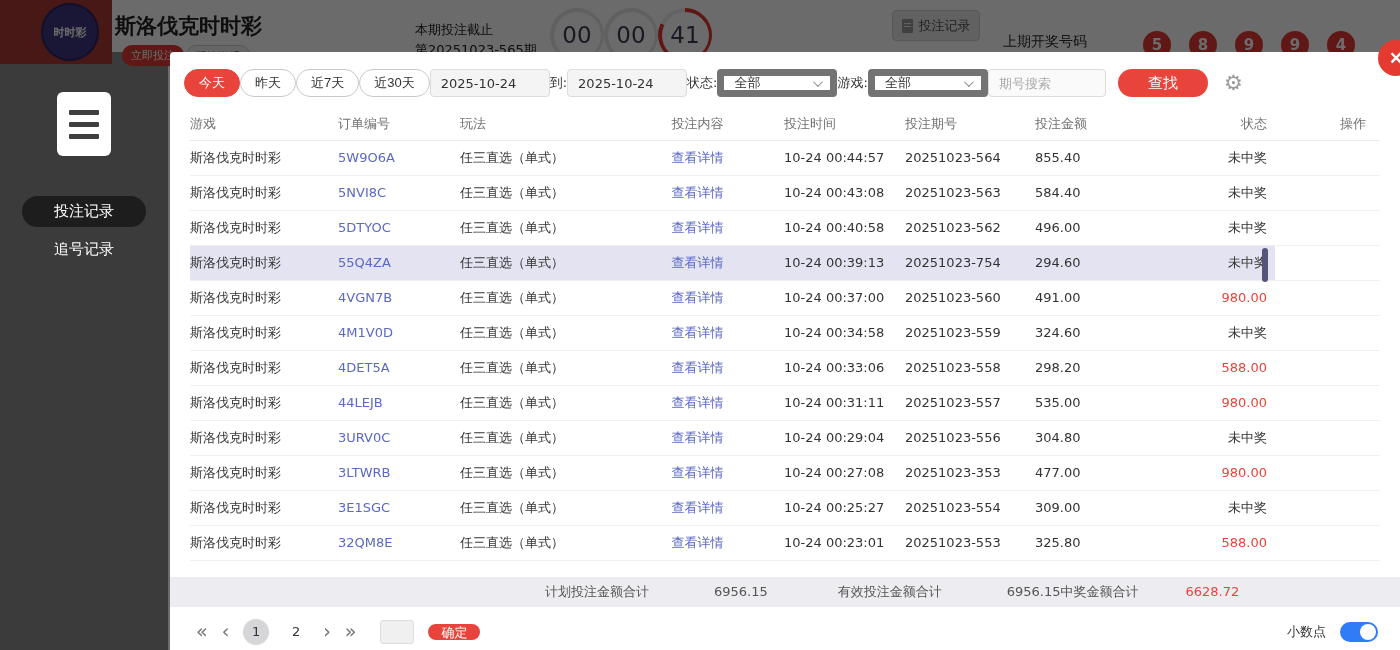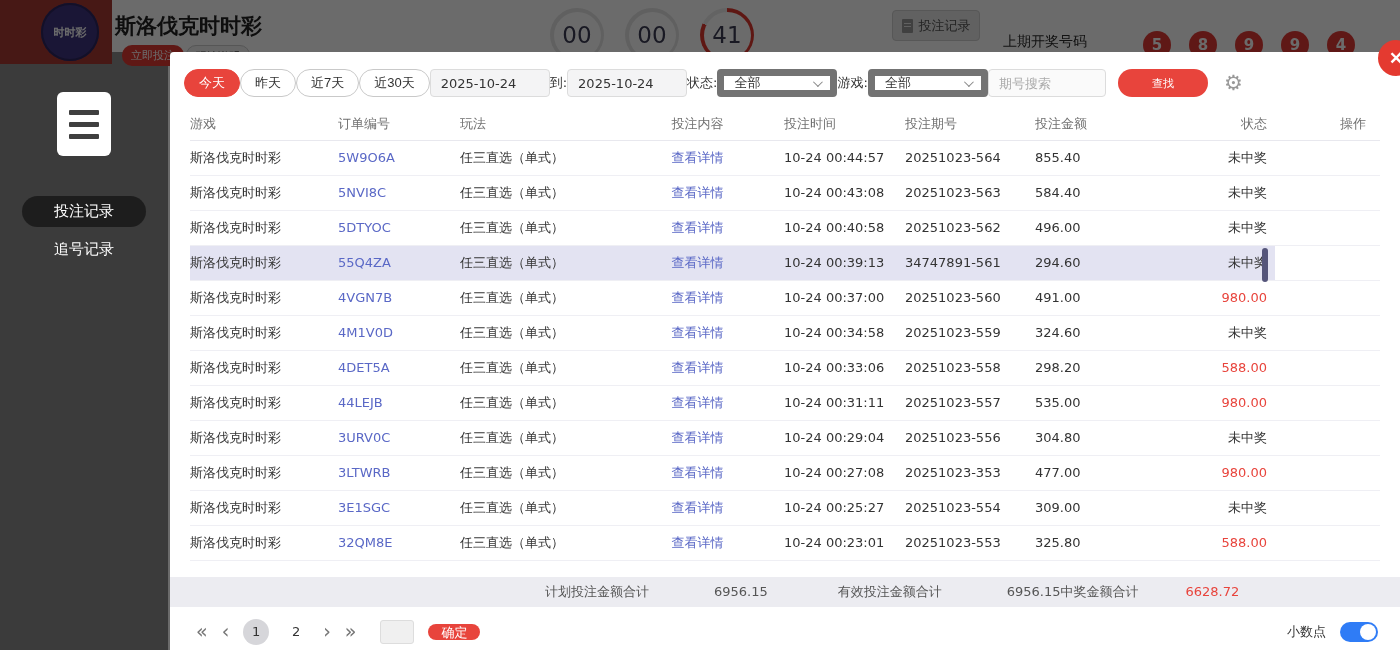--- a/index.html
+++ b/index.html
@@ -129,6 +129,10 @@
   <div class="app-title">斯洛伐克时时彩</div>
   <button class="badge-red">立即投注</button>
   <button class="badge-plain">玩法说明</button>
+  <div class="deadline">
+    <div>本期投注截止</div>
+    <div>第20251023-565期</div>
+  </div>
   <div class="countdown">
     <div class="cd">
       <div class="inner">00</div>

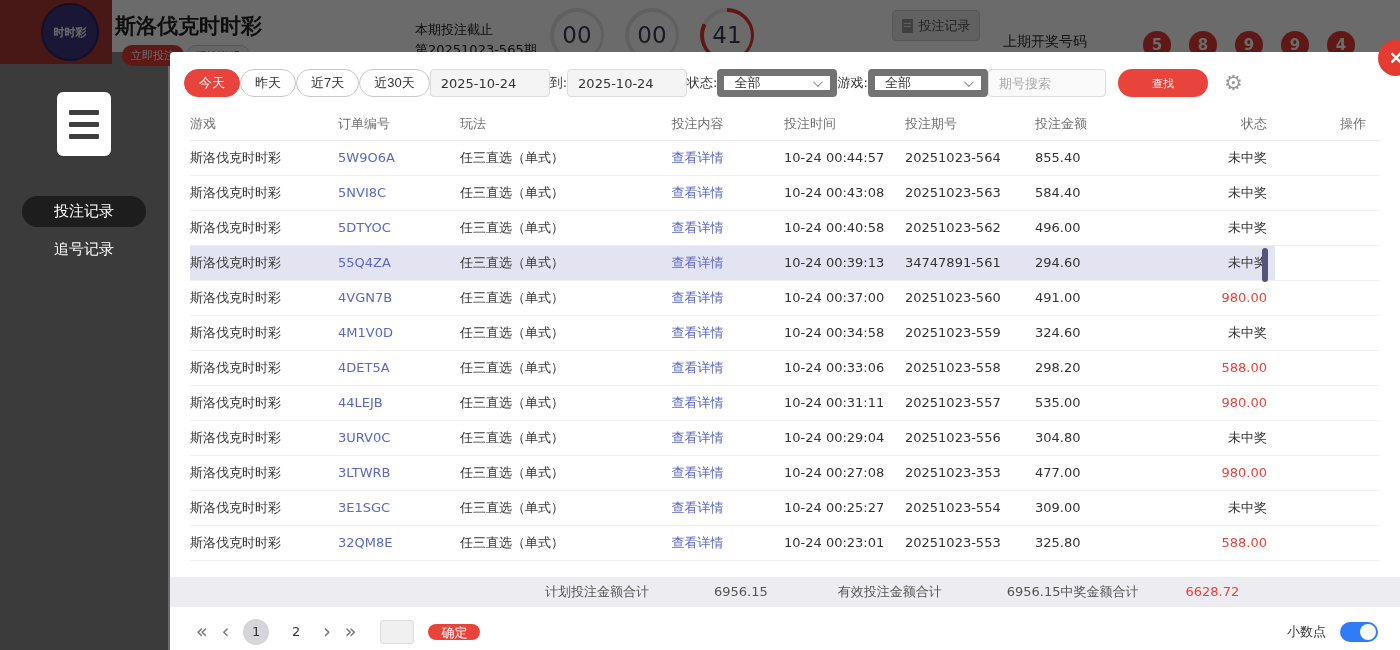--- a/index.html
+++ b/index.html
@@ -19,7 +19,7 @@
   .badge-plain { position:absolute; left:186px; top:45px; background:#f2f2f2; color:#444; font-size:11px;
                padding:3px 9px; border-radius:10px; border:1px solid #ccc; cursor:pointer; }
   .deadline { position:absolute; left:415px; top:20px; font-size:13px; color:#222; line-height:20px; }
-  .countdown { position:absolute; left:550px; top:8px; display:flex; gap:21px; }
+  .countdown { position:absolute; left:550px; top:8px; display:flex; }
   .cd { width:54px; height:54px; border-radius:50%; background:conic-gradient(#e4e4e4 0 100%);
         display:flex; align-items:center; justify-content:center; }
   .cd.red { background:conic-gradient(#df382e 0 82%, #ececec 82% 100%); }

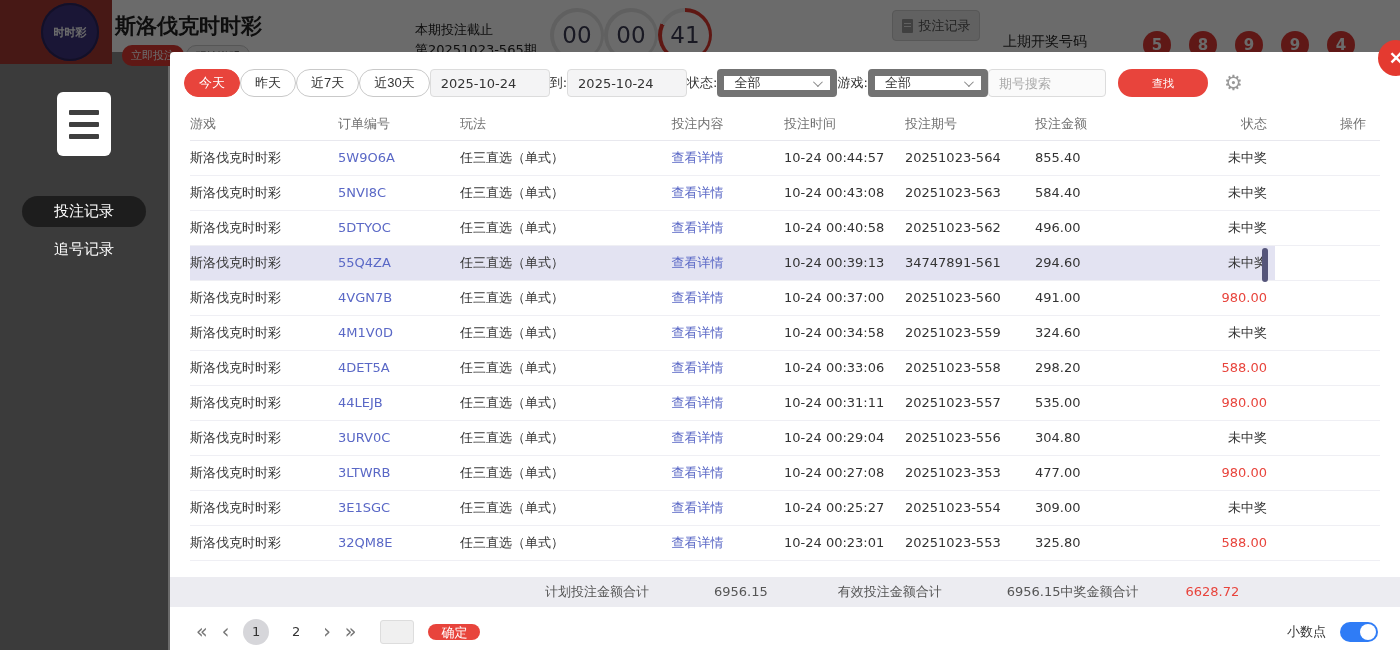--- a/index.html
+++ b/index.html
@@ -73,7 +73,7 @@
             padding:0 10px; font-size:13px; color:#333; font-family:inherit; }
   .search::placeholder { color:#aaa; }
   .find { width:90px; height:28px; border-radius:14px; background:#e8443c; color:#fff; border:none;
-          font-size:11px; cursor:pointer; margin-left:12px; }
+          font-size:15px; cursor:pointer; margin-left:12px; }
   .gear { font-size:21px; color:#999; margin-left:16px; cursor:pointer; }
 
   table.records { table-layout:fixed; width:1190px; margin-left:20px; border-collapse:collapse;

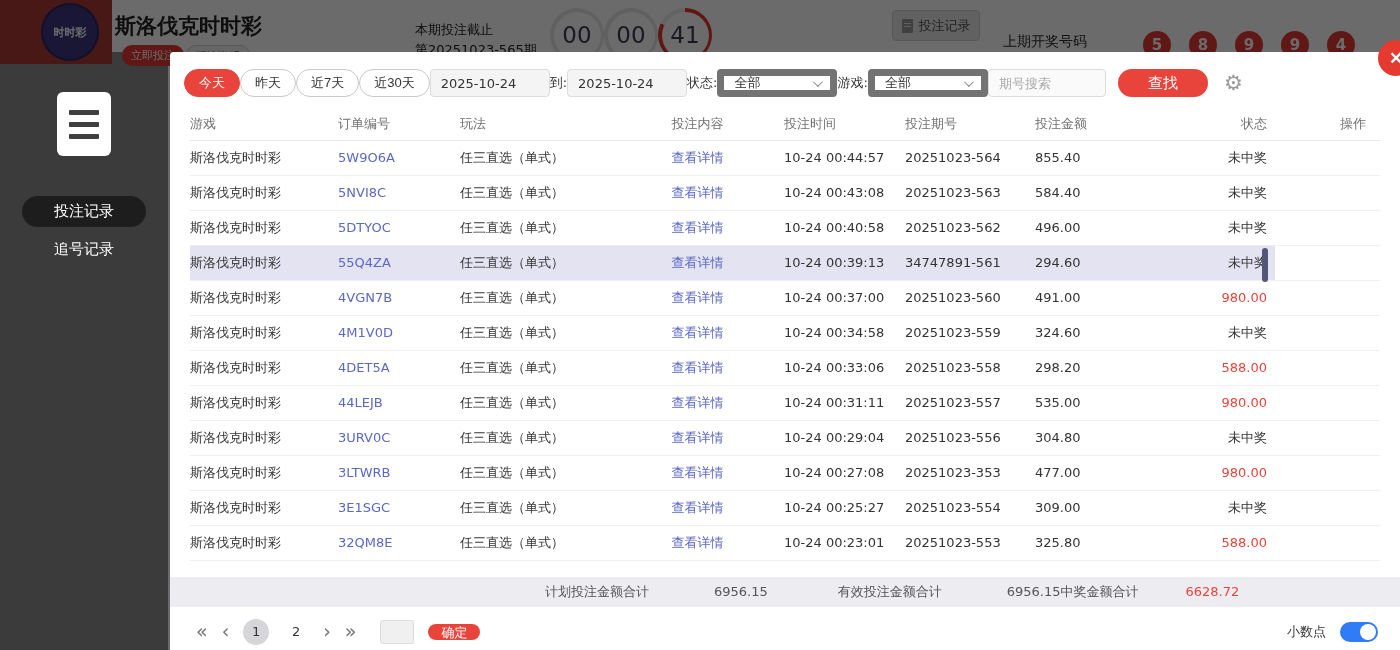--- a/index.html
+++ b/index.html
@@ -261,7 +261,7 @@
     <td>任三直选（单式）</td>
     <td class="link">查看详情</td>
     <td>10-24 00:39:13</td>
-    <td>34747891-561</td>
+    <td>20251023-754</td>
     <td>294.60</td>
     <td class="result">未中奖</td>
     <td class="action"></td>

